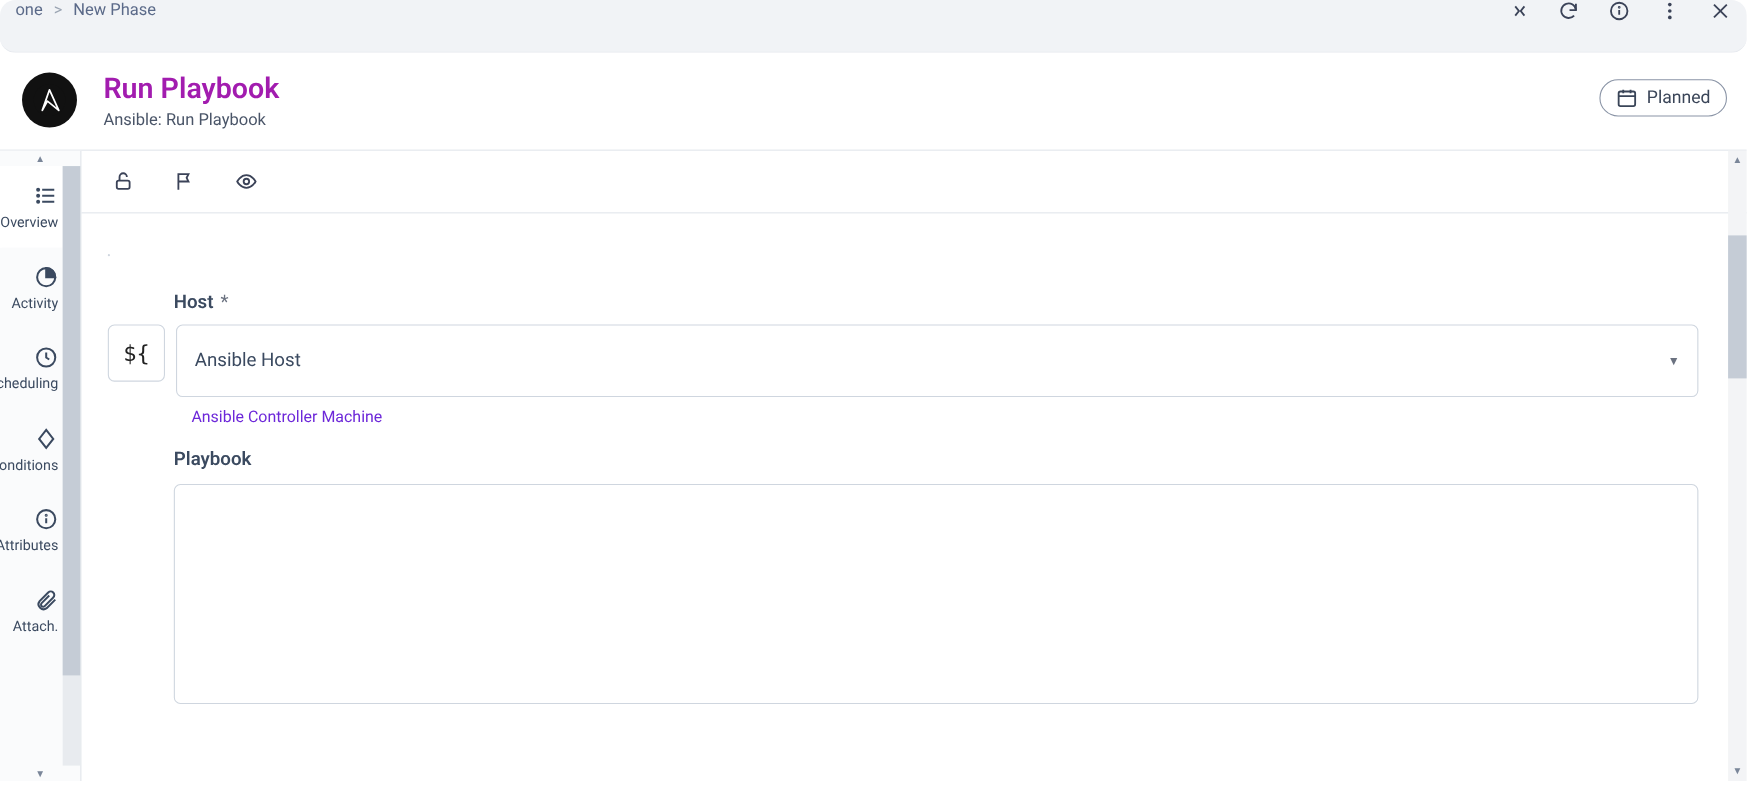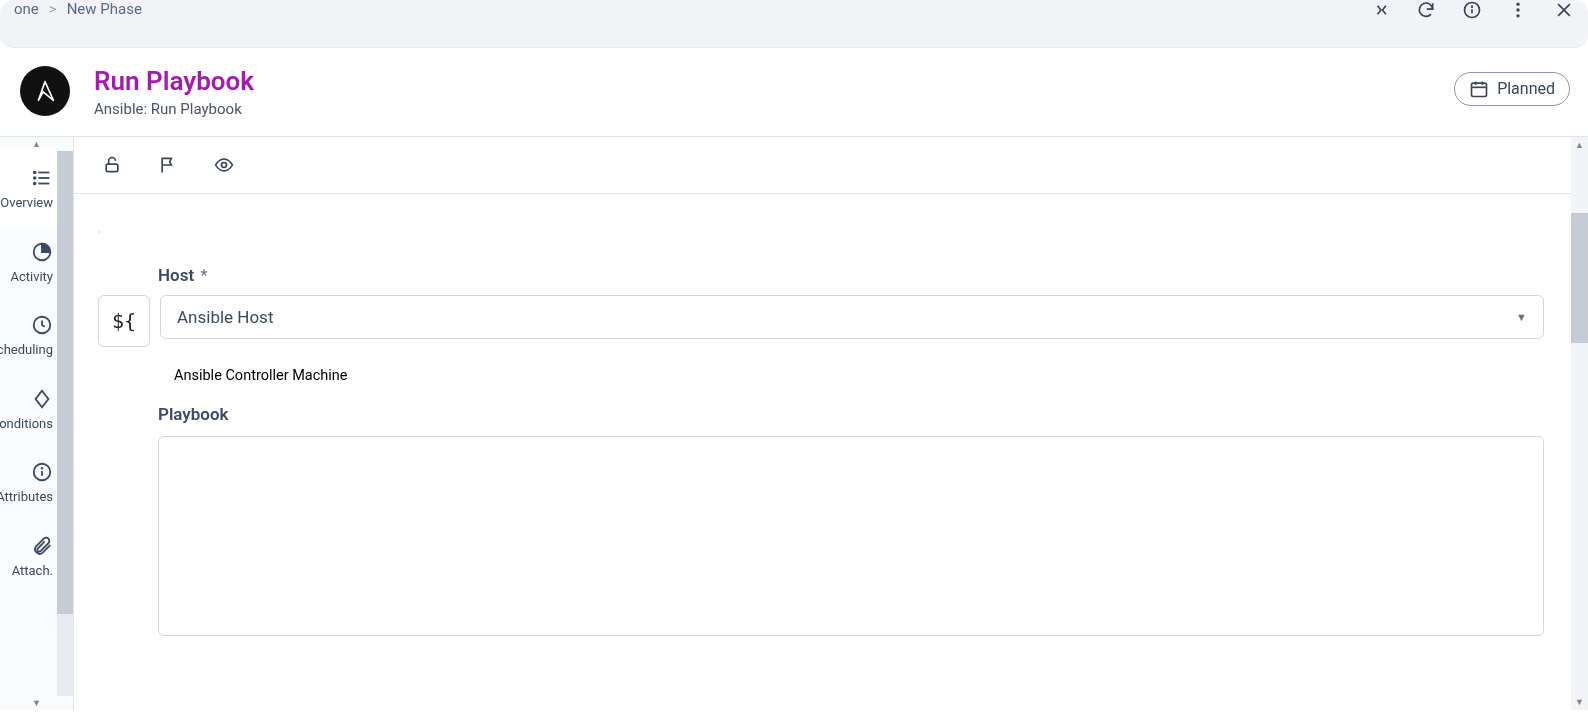--- a/index.html
+++ b/index.html
@@ -74,7 +74,7 @@
   .field-label .req { color: #6b7280; font-weight: 400; margin-left: 2px; }
   .field-row { display: flex; gap: 10px; margin-top: 10px; }
   .var-btn { width: 52px; height: 52px; border: 1px solid var(--border); border-radius: 6px; display: flex; align-items: center; justify-content: center; font-family: monospace; font-size: 20px; color: #222; cursor: pointer; background: #fff; }
-  .select { flex: 1; height: 44px; border: 1px solid var(--border); border-radius: 6px; display: flex; align-items: center; padding: 0 16px; font-size: 17px; color: #3b4a60; justify-content: space-between; cursor: pointer; }
+  .select { flex: 1; height: 66px; border: 1px solid var(--border); border-radius: 6px; display: flex; align-items: center; padding: 0 16px; font-size: 17px; color: #3b4a60; justify-content: space-between; cursor: pointer; }
   .select .caret { font-size: 11px; color: #6b7280; }
   .hint { margin-left: 76px; margin-top: 20px; font-size: 14.5px; color: #000000; }
 

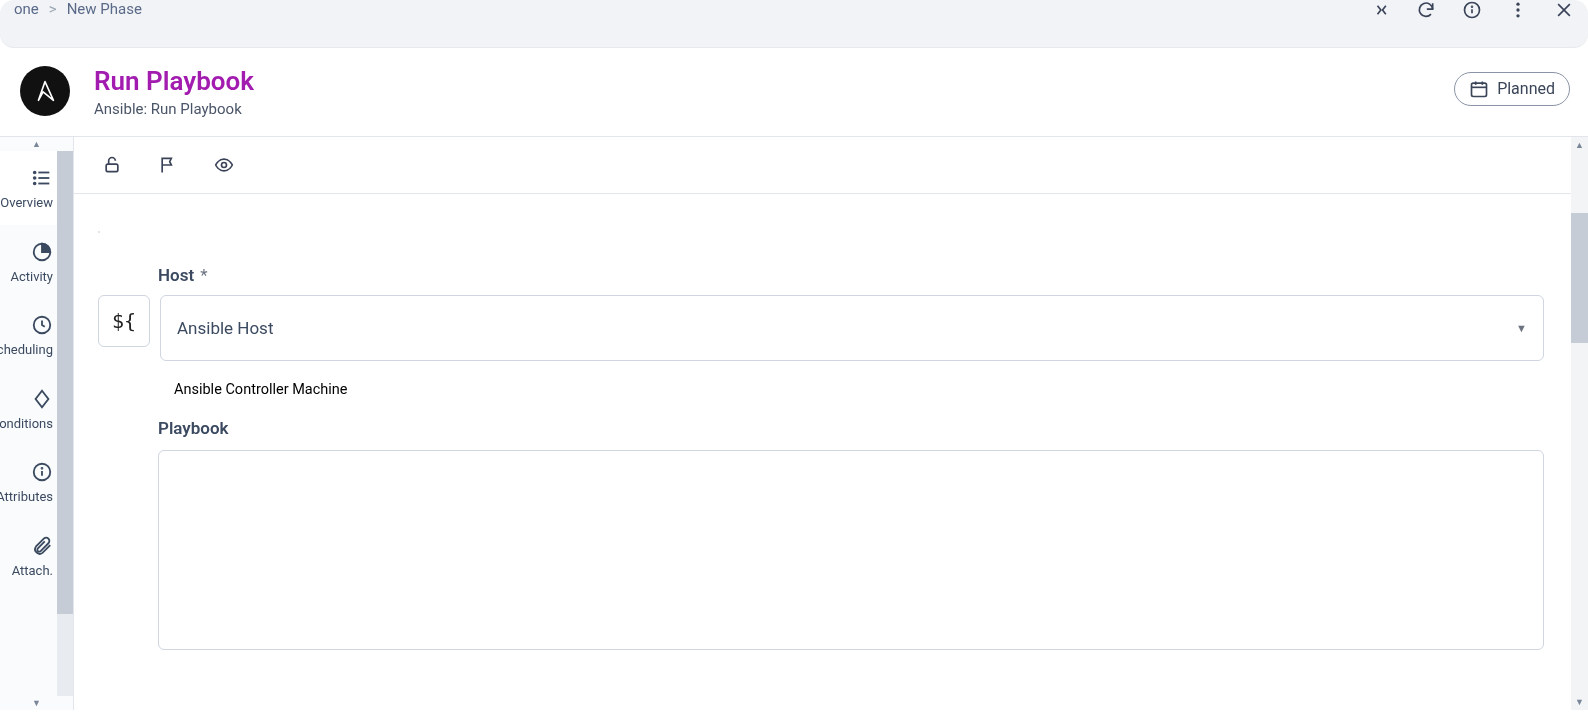--- a/index.html
+++ b/index.html
@@ -76,7 +76,7 @@
   .var-btn { width: 52px; height: 52px; border: 1px solid var(--border); border-radius: 6px; display: flex; align-items: center; justify-content: center; font-family: monospace; font-size: 20px; color: #222; cursor: pointer; background: #fff; }
   .select { flex: 1; height: 66px; border: 1px solid var(--border); border-radius: 6px; display: flex; align-items: center; padding: 0 16px; font-size: 17px; color: #3b4a60; justify-content: space-between; cursor: pointer; }
   .select .caret { font-size: 11px; color: #6b7280; }
-  .hint { margin-left: 76px; margin-top: 20px; font-size: 14.5px; color: #000000; }
+  .hint { margin-left: 76px; margin-top: 10px; font-size: 14.5px; color: #6d28d9; }
 
   .field-block2 { margin-top: 20px; }
   .textarea { margin-top: 12px; margin-left: 60px; width: calc(100% - 60px); height: 200px; border: 1px solid var(--border); border-radius: 6px; padding: 14px; font-size: 15px; color: #3b4a60; resize: none; font-family: inherit; }

